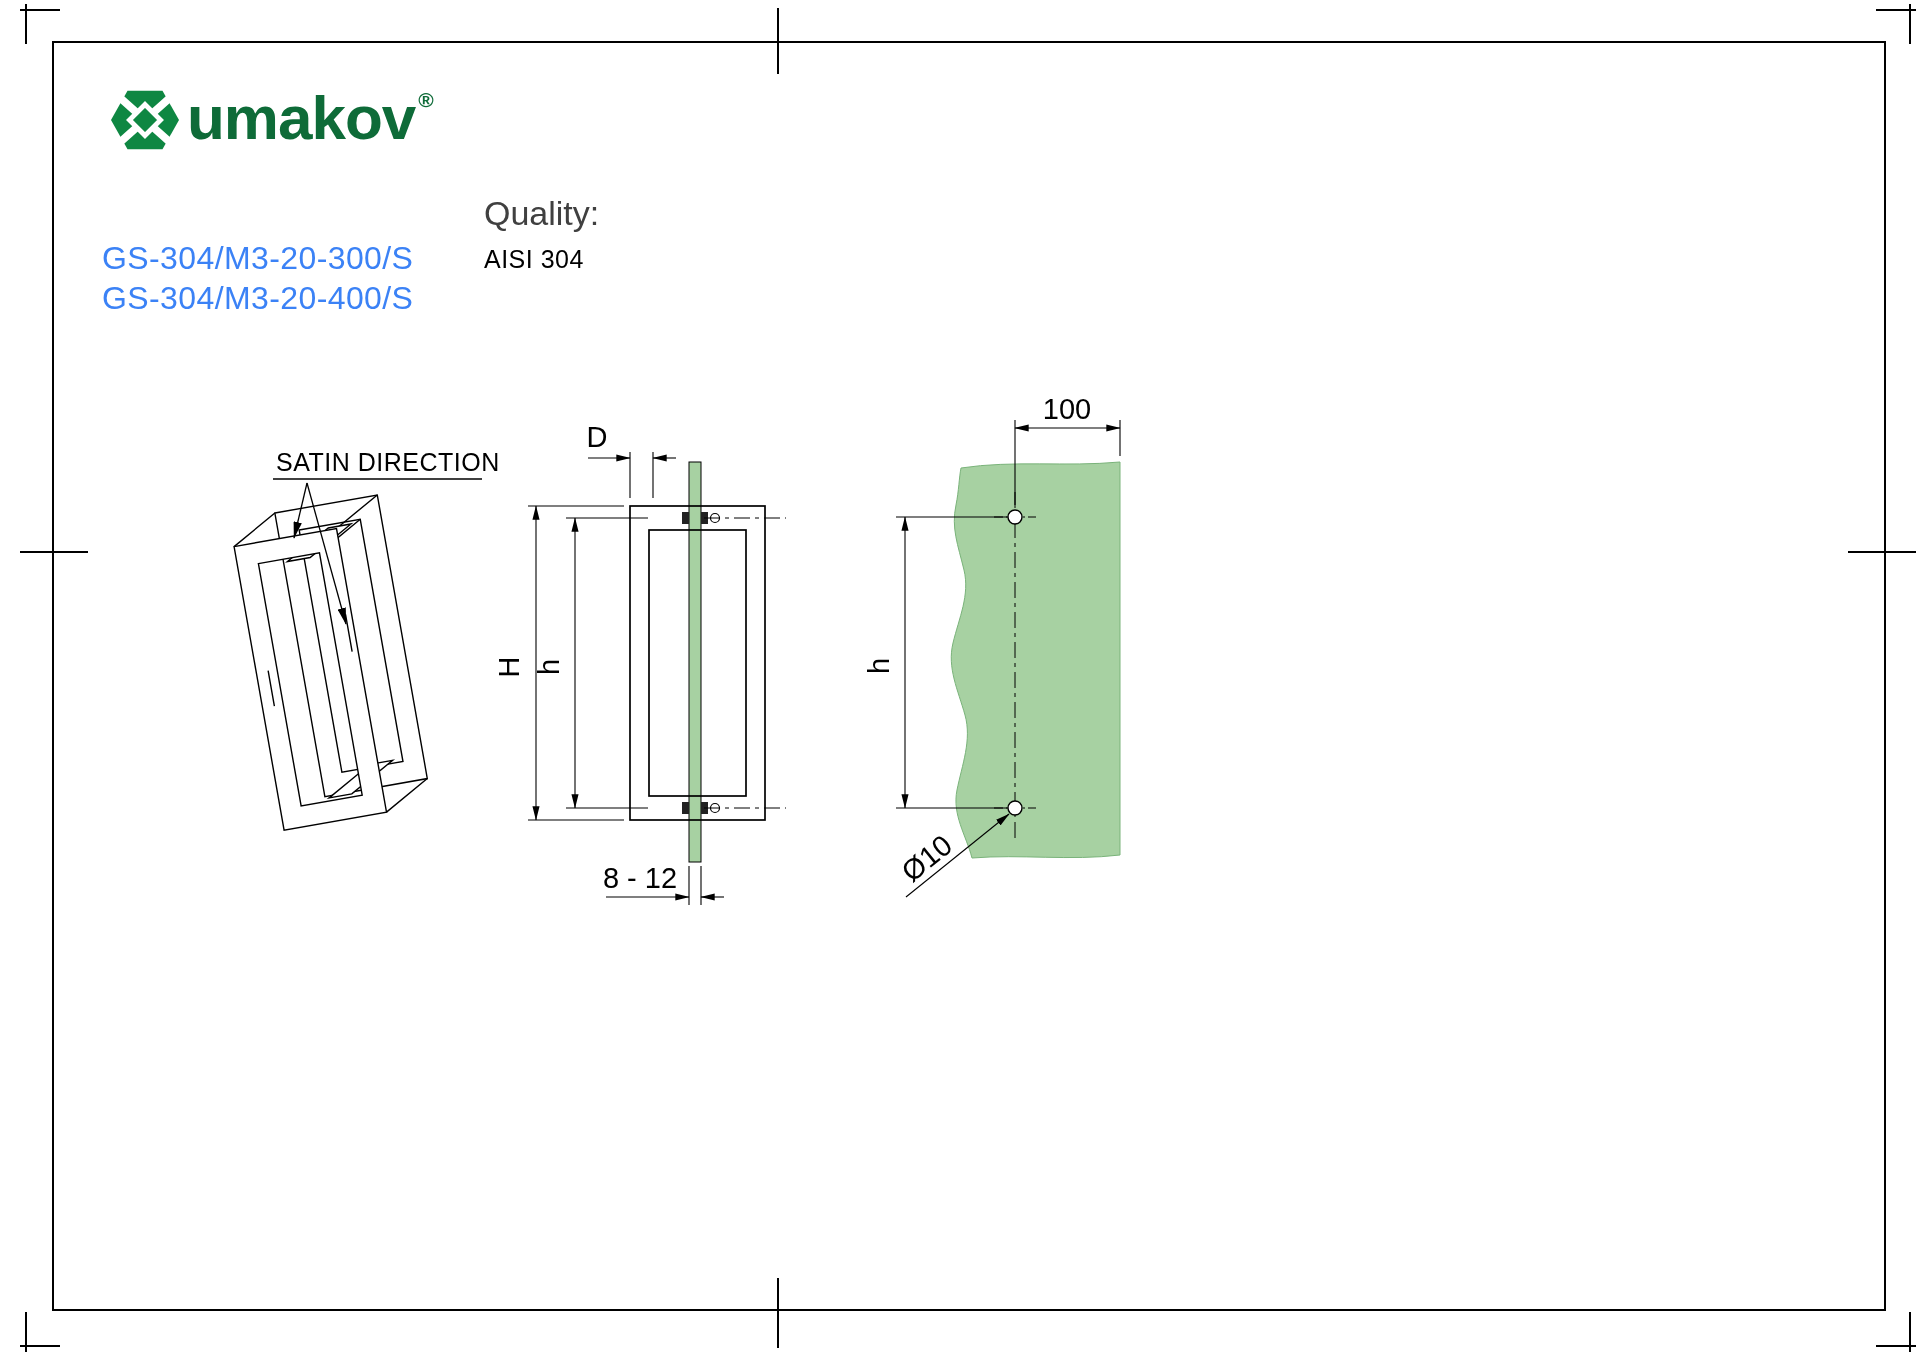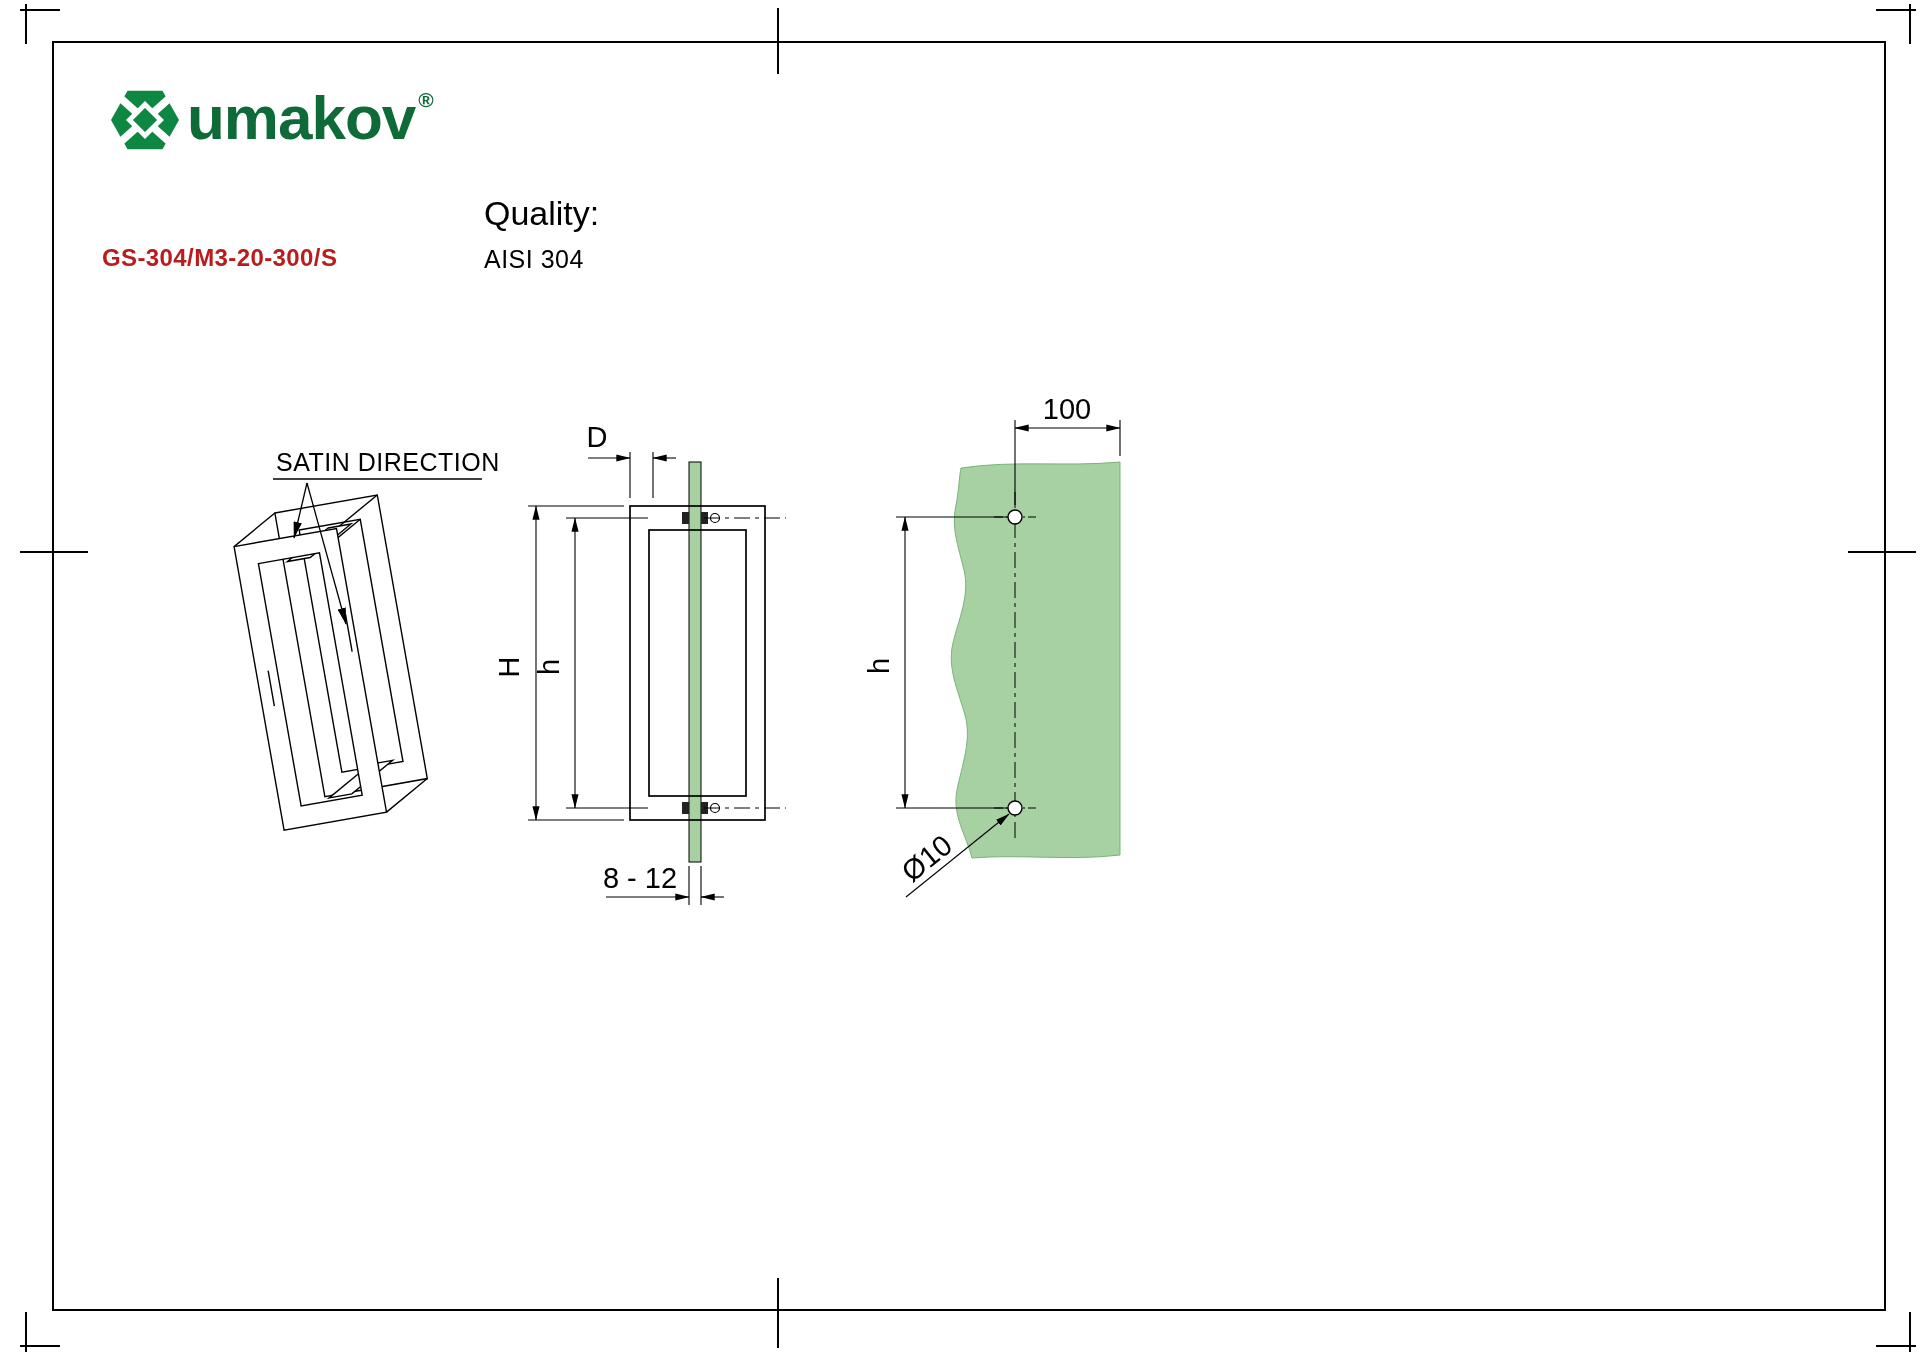--- a/index.html
+++ b/index.html
@@ -23,7 +23,7 @@
 
   
   .codes { position:absolute; left:94px; top:238px; font-size:24px; color:#b91c1c; letter-spacing:0.4px; line-height:40px;font-weight:bold; }
-  .quality-label { position:absolute; left:476px; top:194px; font-size:34px; color:#000000; }
+  .quality-label { position:absolute; left:476px; top:194px; font-size:34px; color:#404040; }
   .quality-value { position:absolute; left:476px; top:245px; font-size:25px; color:#000; letter-spacing:0.5px; }
 
   

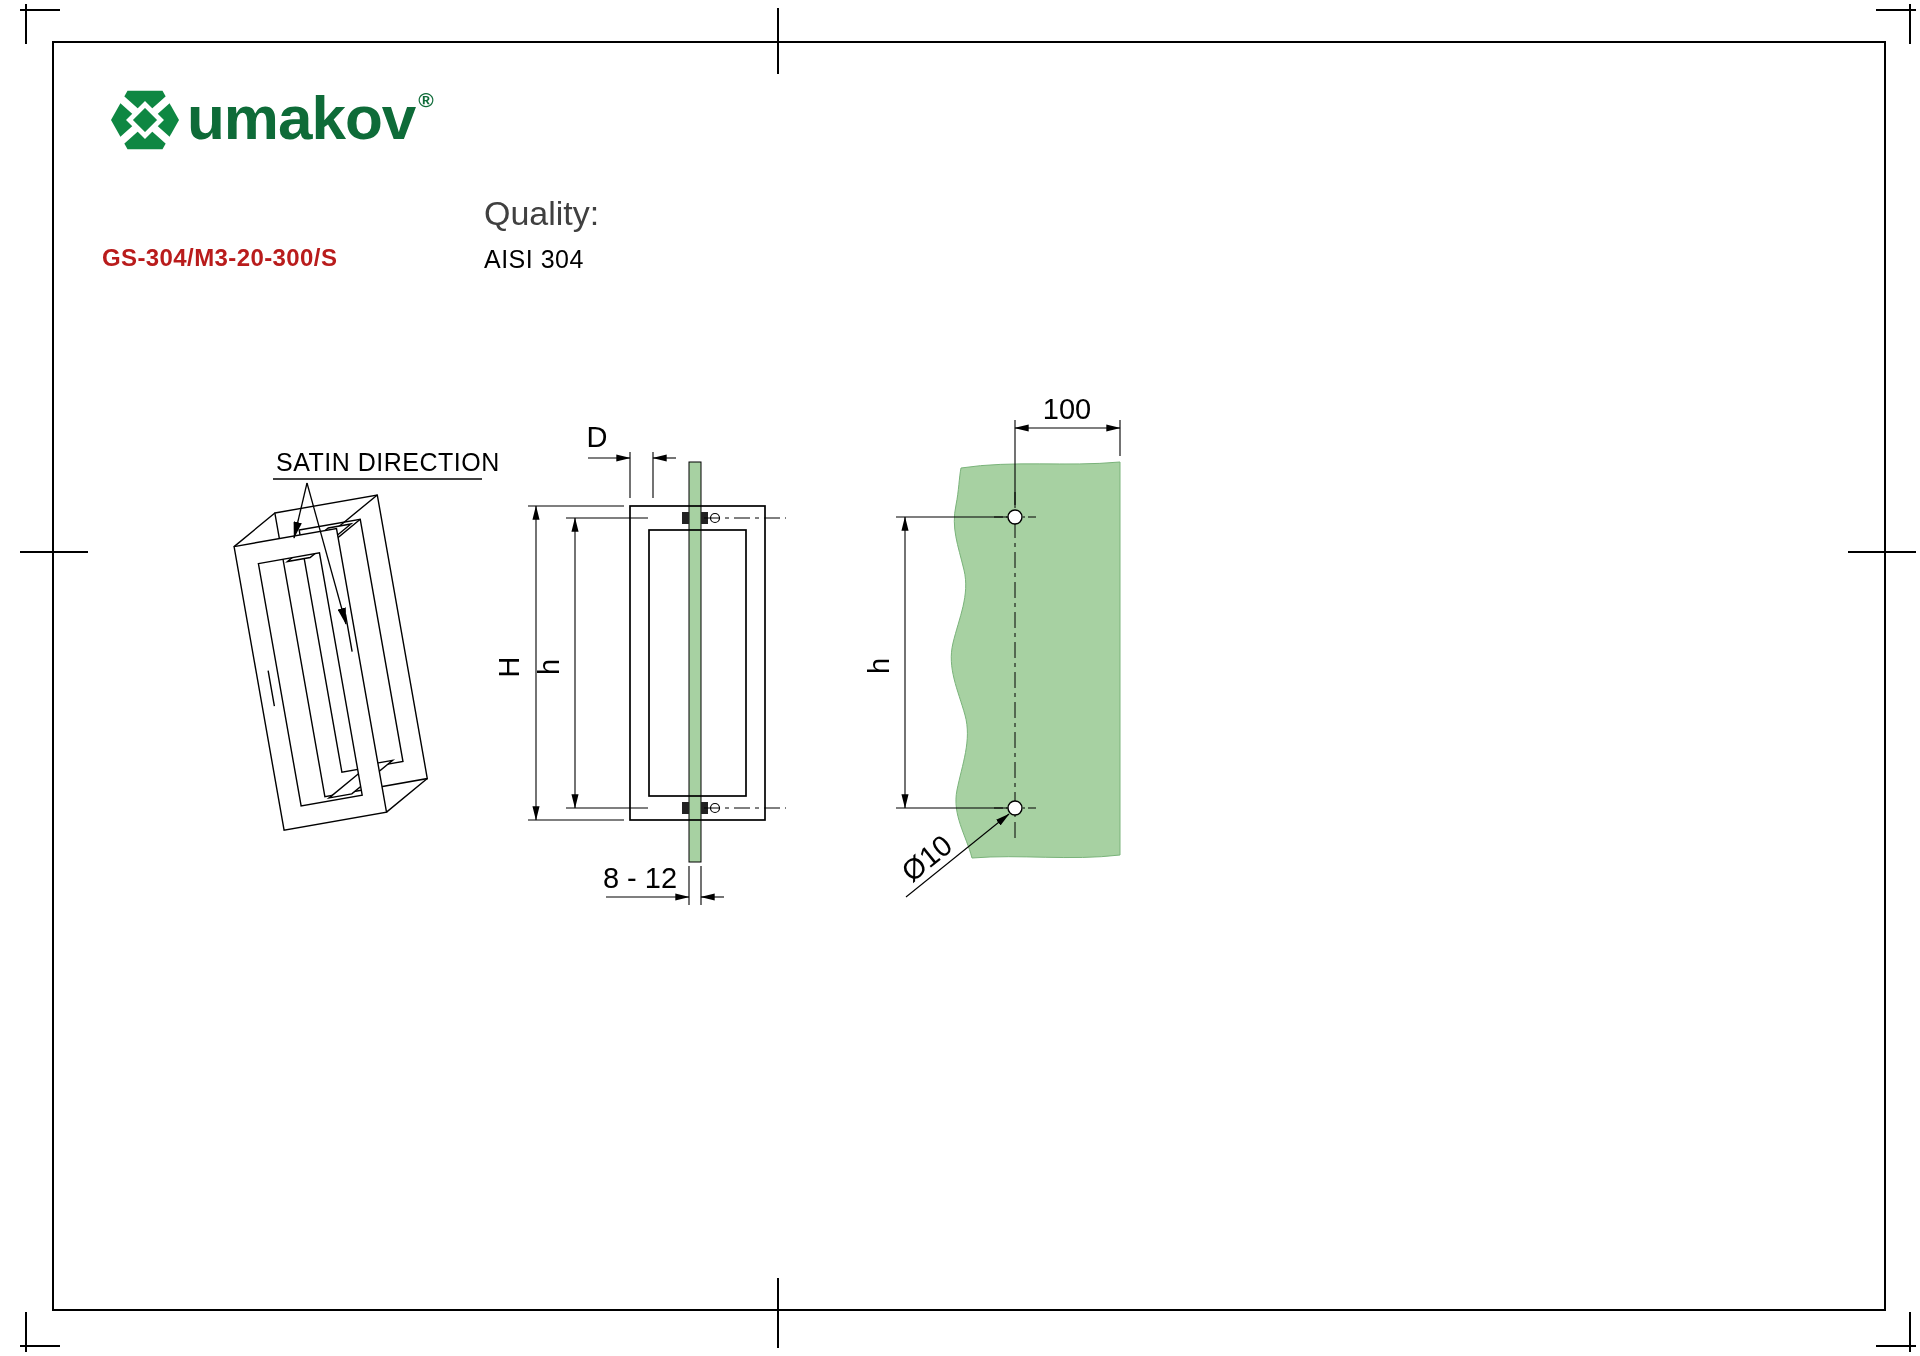--- a/index.html
+++ b/index.html
@@ -22,7 +22,7 @@
   .logo-reg { font-size:21px; font-weight:bold; color:#0e6b38; margin-left:3px; margin-top:2px; }
 
   
-  .codes { position:absolute; left:94px; top:238px; font-size:24px; color:#b91c1c; letter-spacing:0.4px; line-height:40px;font-weight:bold; }
+  .codes { position:absolute; left:94px; top:238px; font-size:32px; color:#3b82f6; letter-spacing:0.4px; line-height:40px; }
   .quality-label { position:absolute; left:476px; top:194px; font-size:34px; color:#404040; }
   .quality-value { position:absolute; left:476px; top:245px; font-size:25px; color:#000; letter-spacing:0.5px; }
 

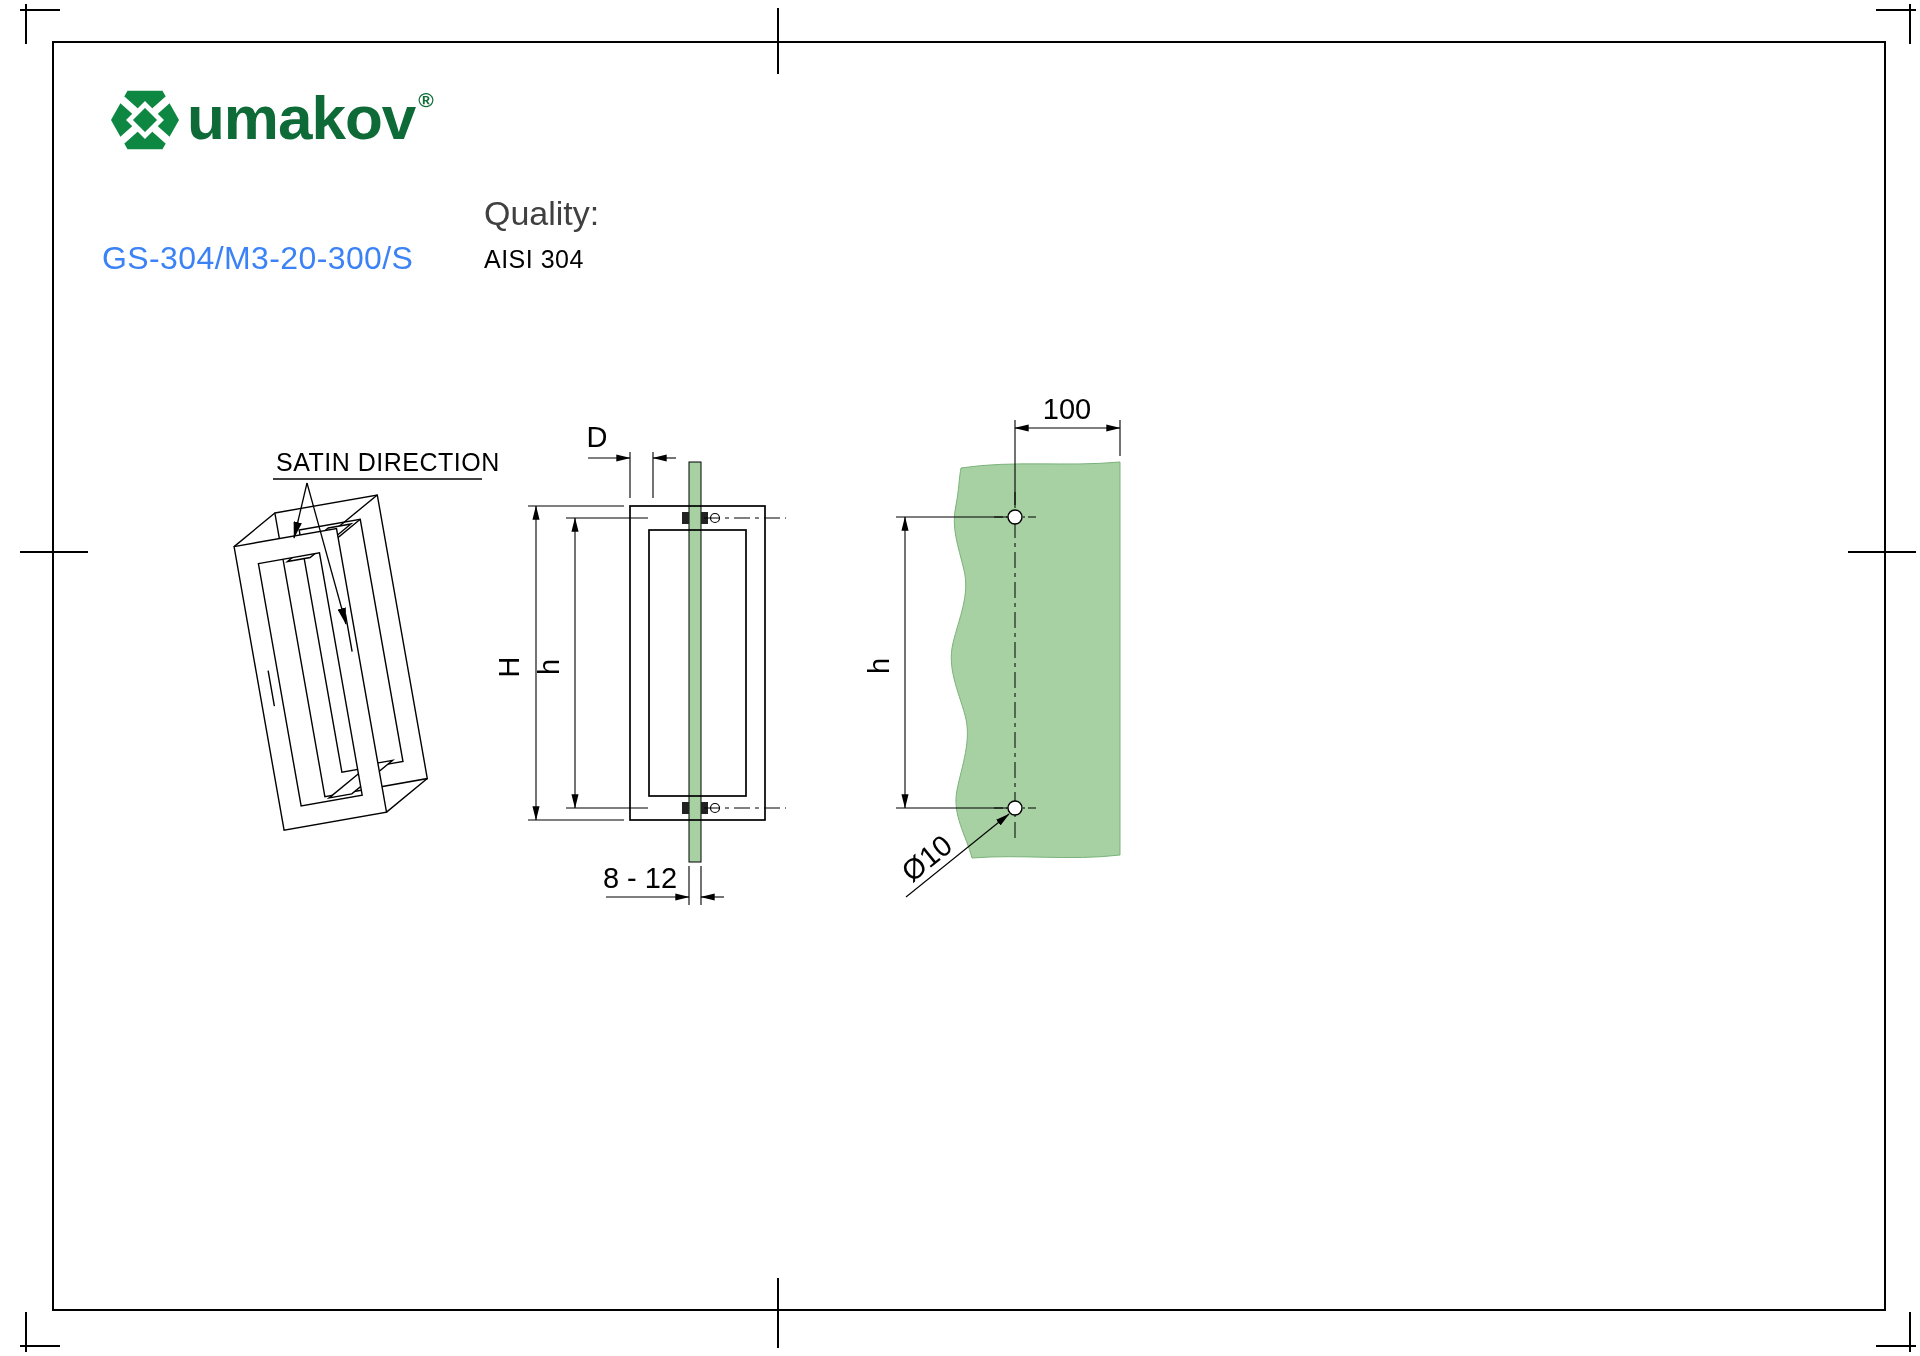--- a/index.html
+++ b/index.html
@@ -49,6 +49,7 @@
 
   <div class="codes">
     <div>GS-304/M3-20-300/S</div>
+    <div>GS-304/M3-20-400/S</div>
   </div>
 
   <div class="quality-label">Quality:</div>

